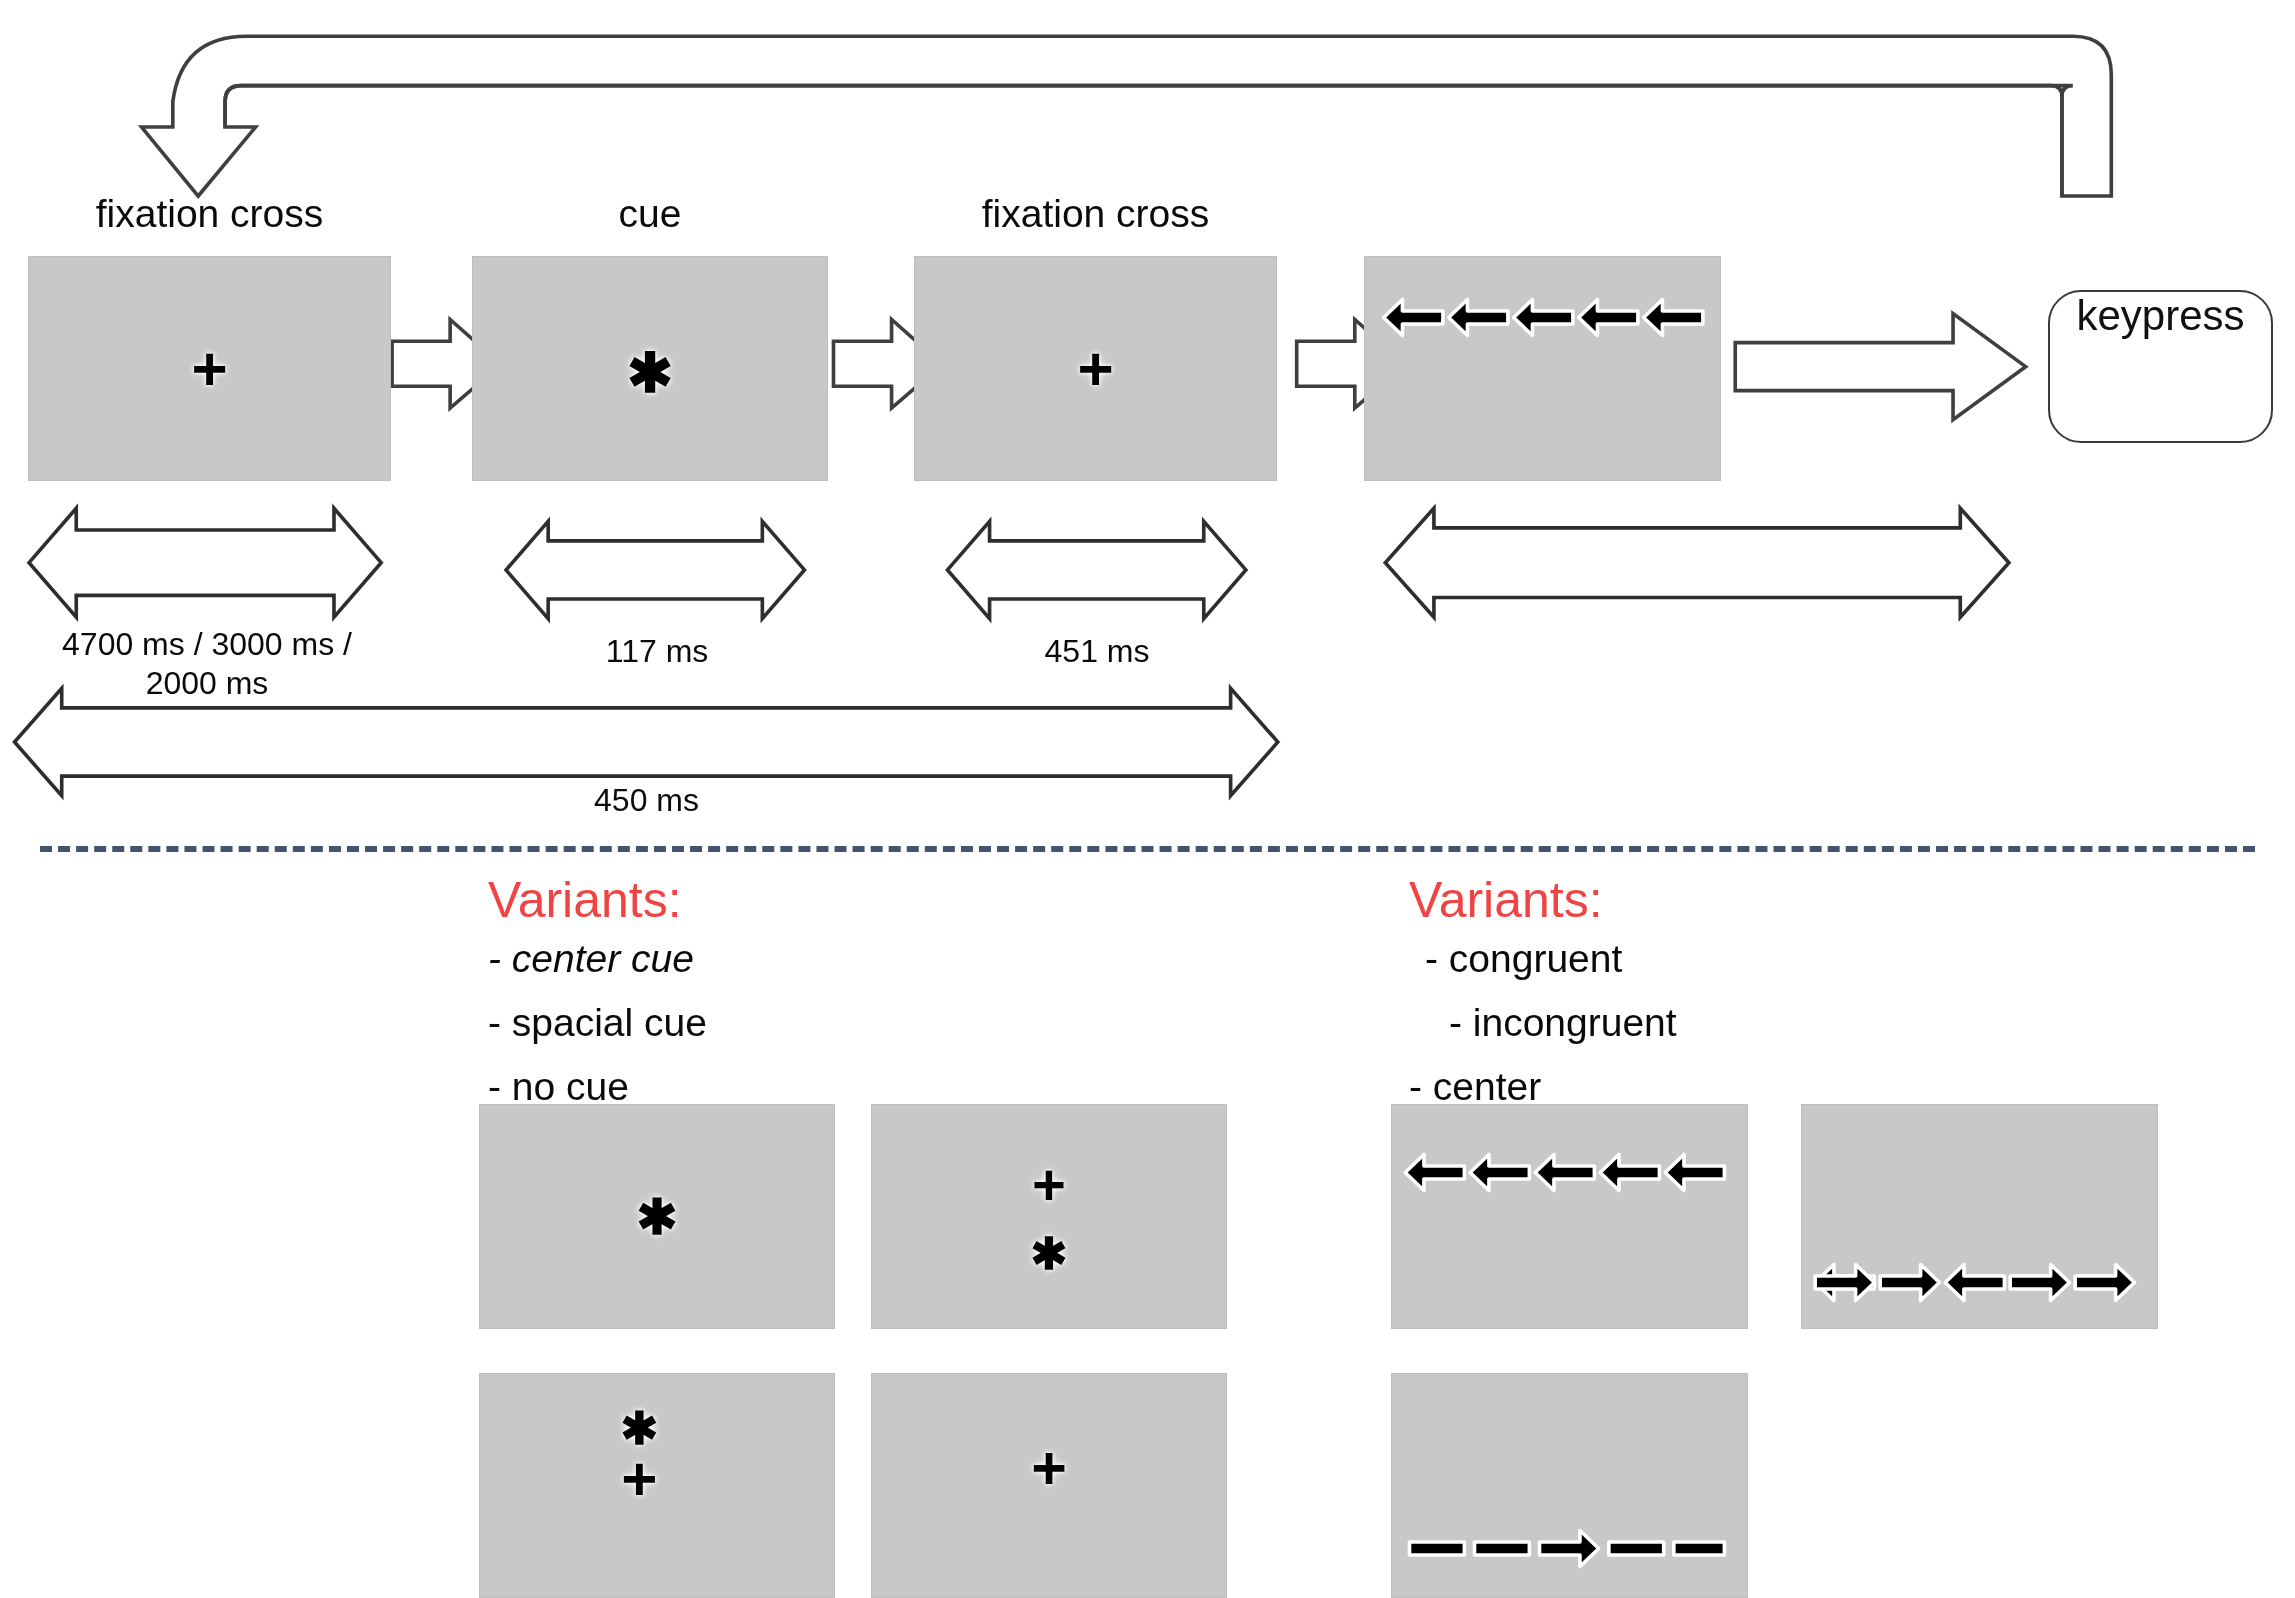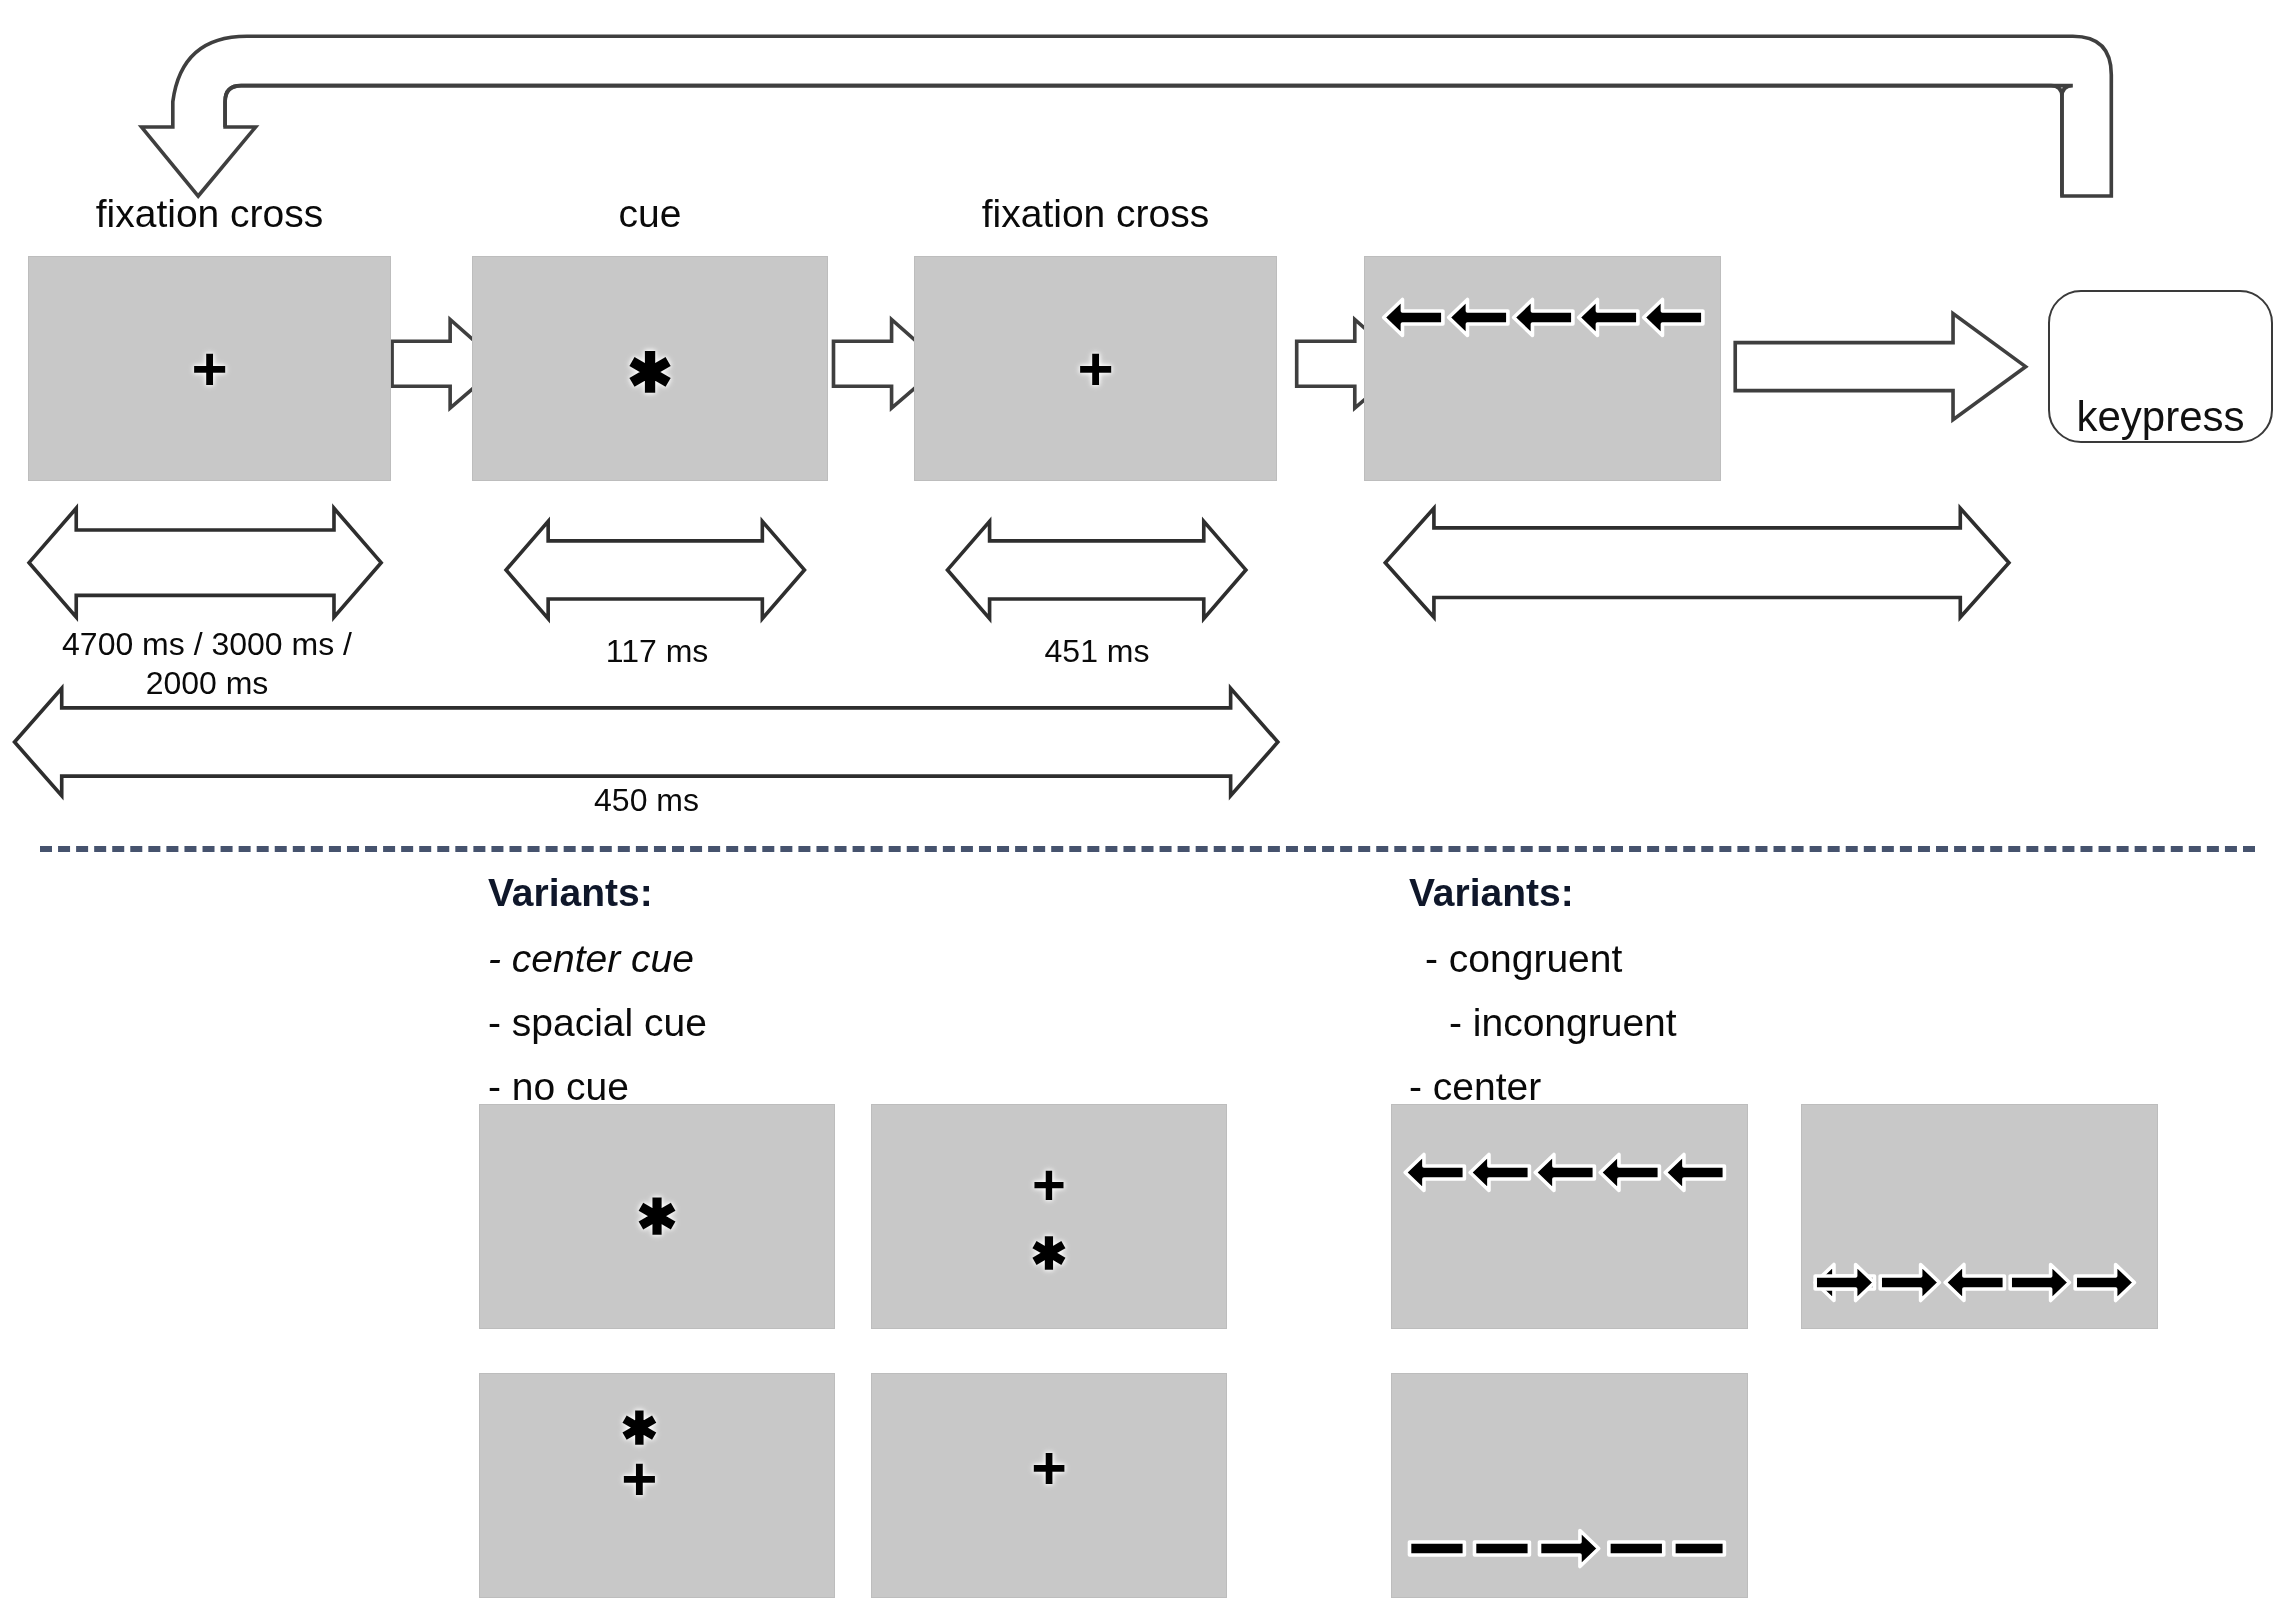--- a/index.html
+++ b/index.html
@@ -62,7 +62,7 @@
     border-radius:33px;
     background:#fff;
     display:flex;
-    align-items:flex-end;
+    align-items:flex-start;
     justify-content:center;
     font-size:42px;
     color:#111;

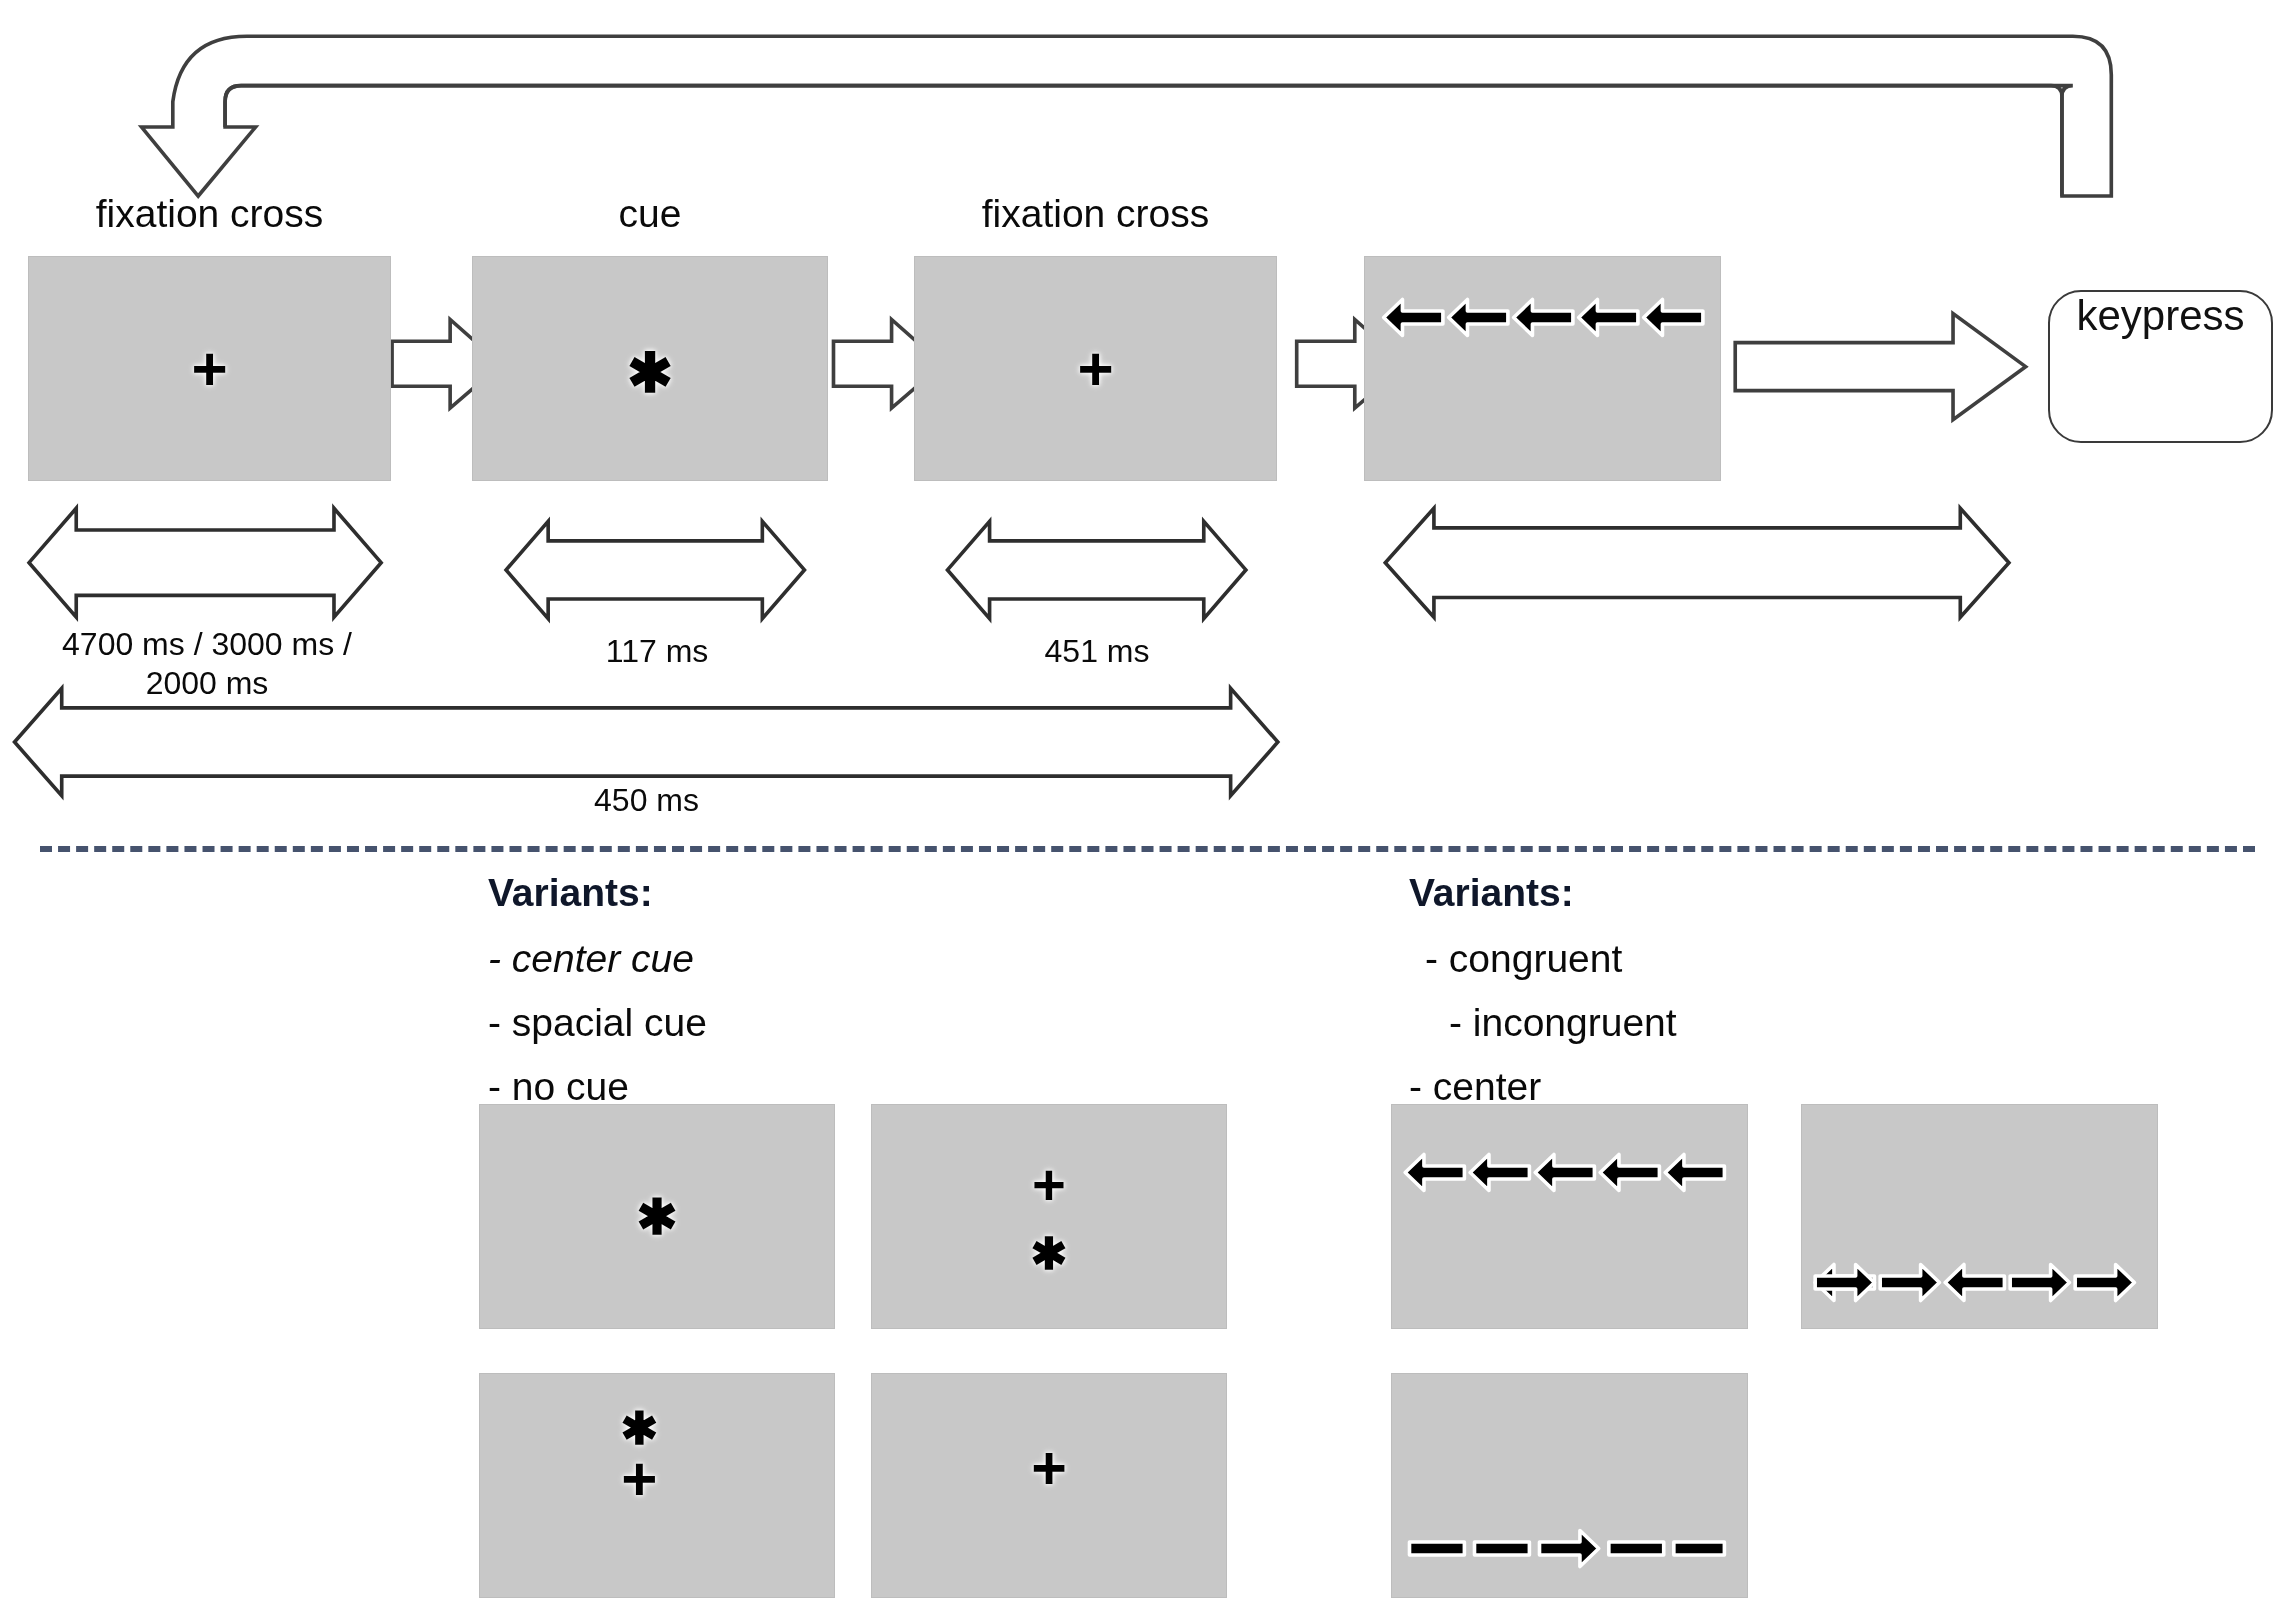--- a/index.html
+++ b/index.html
@@ -45,10 +45,10 @@
   }
   .variants-head{
     position:absolute;
-    font-size:39px;
-    font-weight:bold;
+    font-size:50px;
+    font-weight:normal;
     white-space:nowrap;
-    color:#0f172a;
+    color:#ef4444;
   }
   .variants-item{
     position:absolute;

